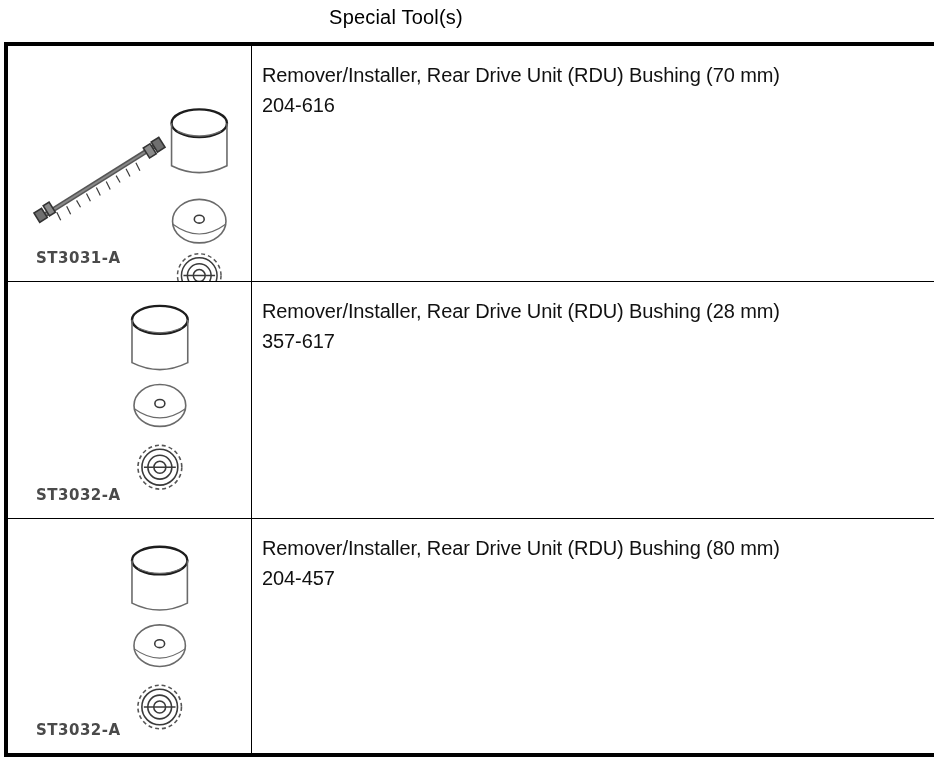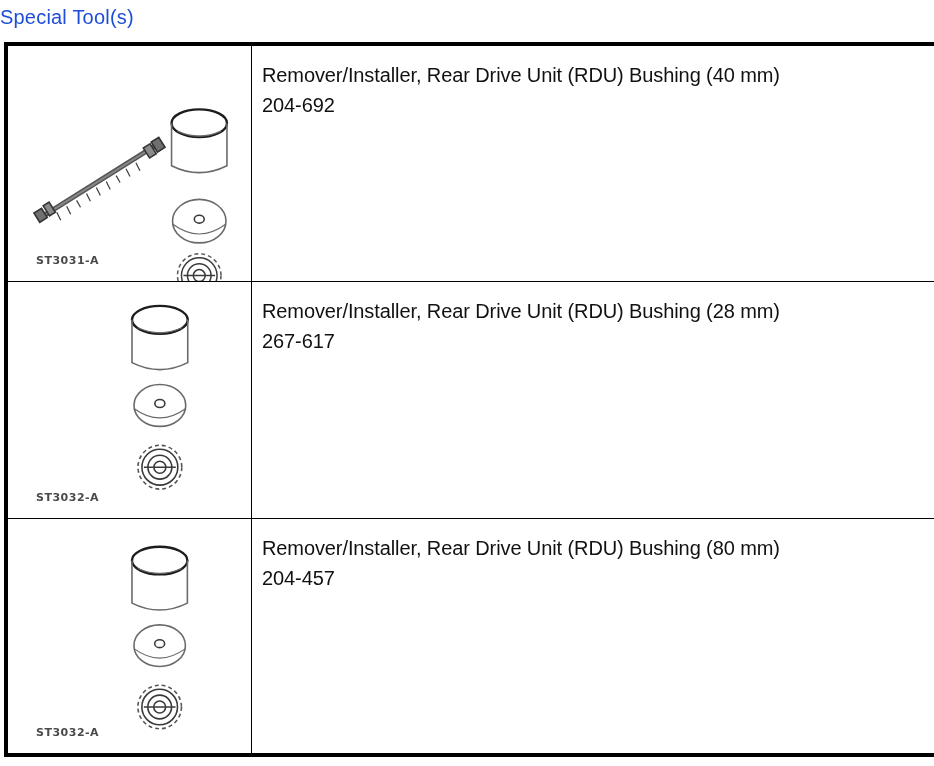--- a/index.html
+++ b/index.html
@@ -29,11 +29,11 @@
     top: 4px;
     left: 0;
     width: 792px;
-    text-align: left;
+    text-align: center;
     font-size: 20px;
     line-height: 26px;
     letter-spacing: 0.2px;
-    color: #1d4ed8;
+    color: #000000;
   }
 
   

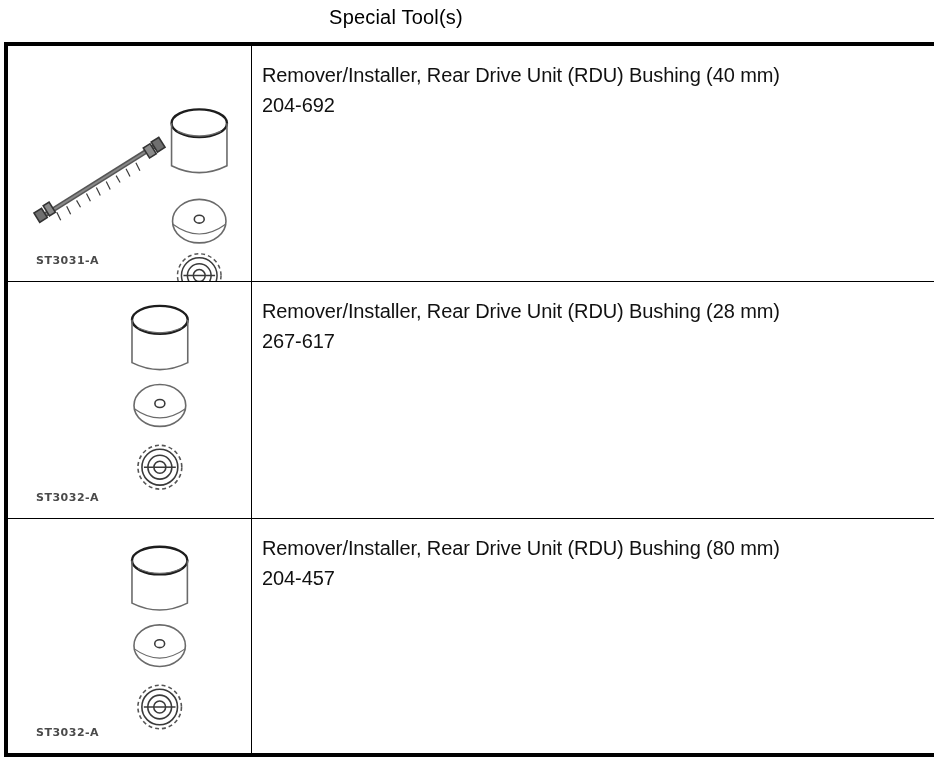--- a/index.html
+++ b/index.html
@@ -154,7 +154,7 @@
         </td>
 
         <td class="desc-cell">
-          <div class="desc-line">Remover/Installer, Rear Drive Unit (RDU) Bushing (40 mm)</div>
+          <div class="desc-line">Remover/Installer, Rear Drive Unit (RDU) Bushing (70 mm)</div>
           <div class="desc-line">204-692</div>
         </td>
       </tr>

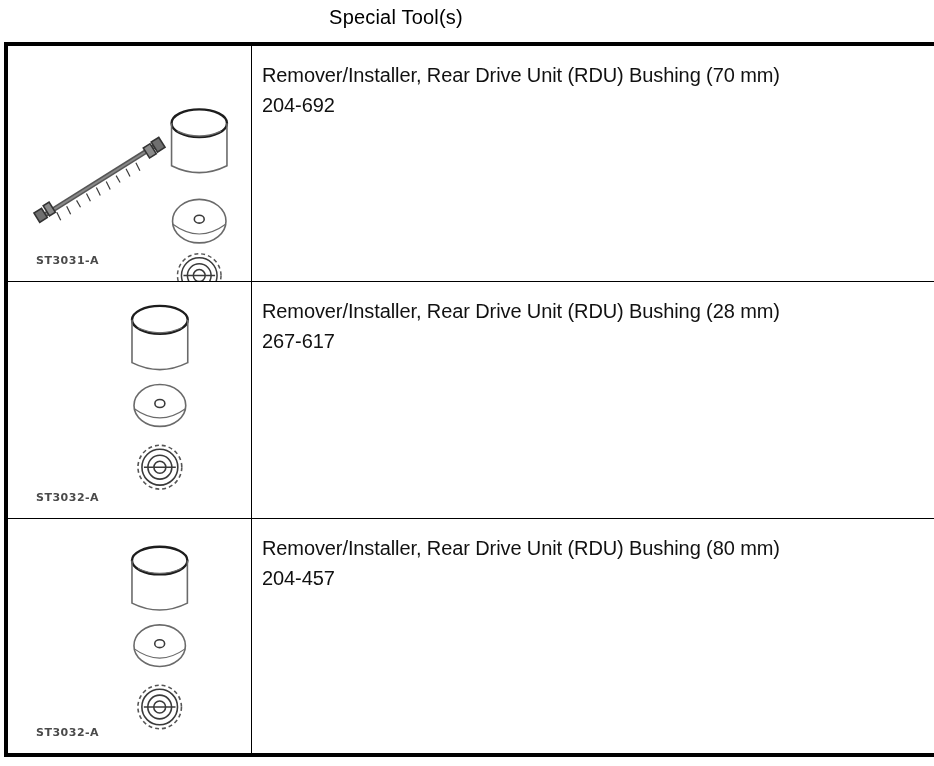--- a/index.html
+++ b/index.html
@@ -155,7 +155,7 @@
 
         <td class="desc-cell">
           <div class="desc-line">Remover/Installer, Rear Drive Unit (RDU) Bushing (70 mm)</div>
-          <div class="desc-line">204-692</div>
+          <div class="desc-line">204-616</div>
         </td>
       </tr>
 

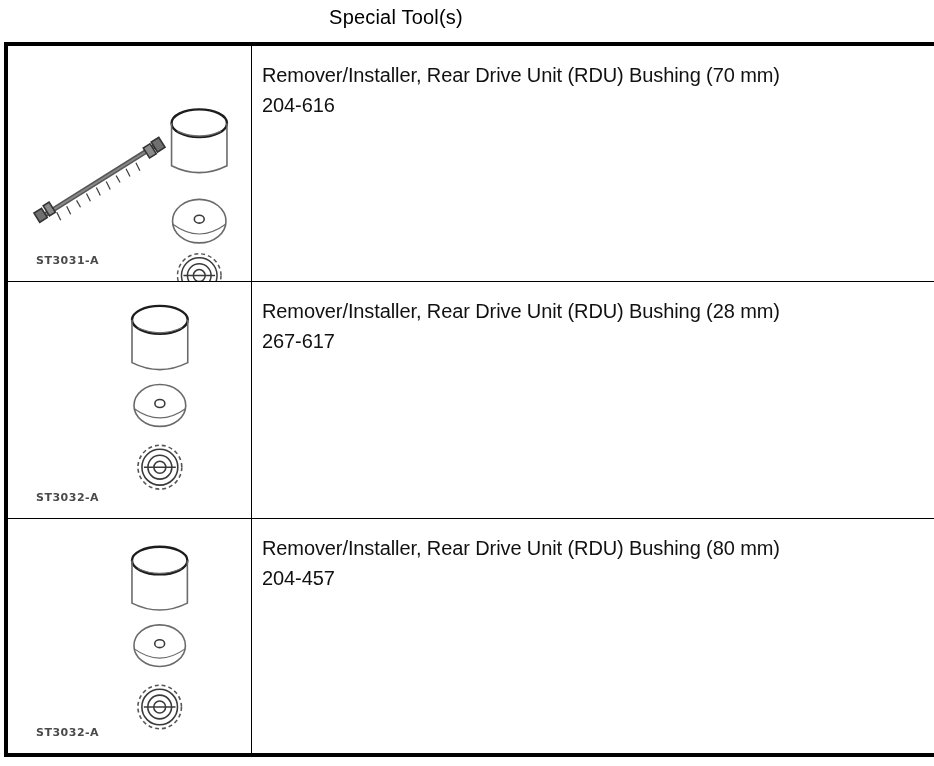--- a/index.html
+++ b/index.html
@@ -75,7 +75,7 @@
     position: absolute;
     left: 28px;
     bottom: 14px;
-    font-size: 11px;
+    font-size: 15px;
     font-weight: bold;
     letter-spacing: 0.5px;
     color: #4a4a4a;

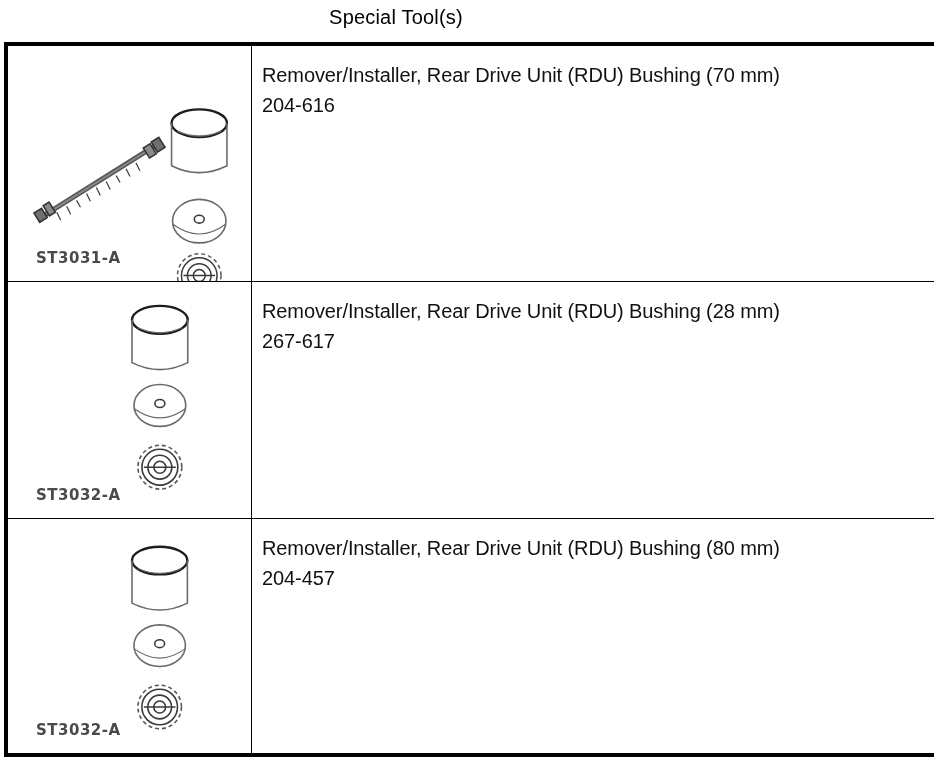--- a/index.html
+++ b/index.html
@@ -190,7 +190,7 @@
 
         <td class="desc-cell">
           <div class="desc-line">Remover/Installer, Rear Drive Unit (RDU) Bushing (28 mm)</div>
-          <div class="desc-line">267-617</div>
+          <div class="desc-line">357-617</div>
         </td>
       </tr>
 

